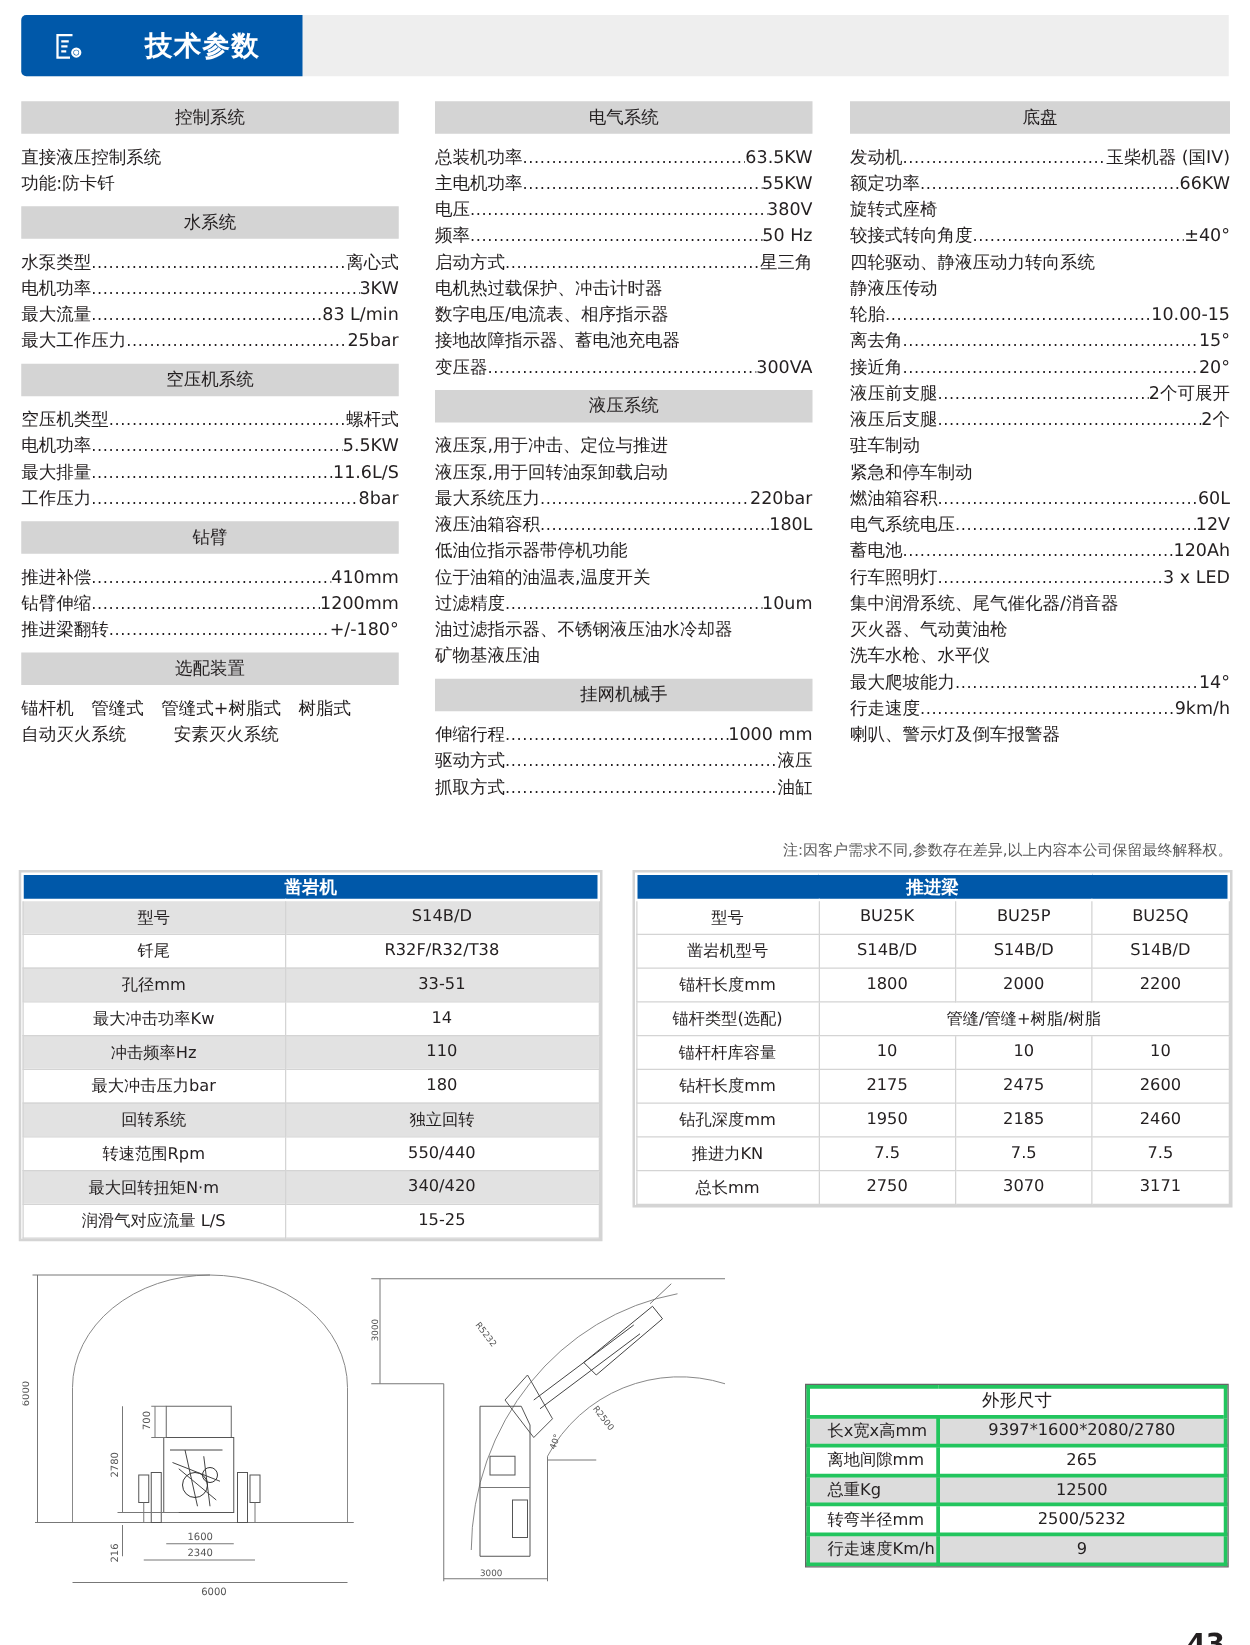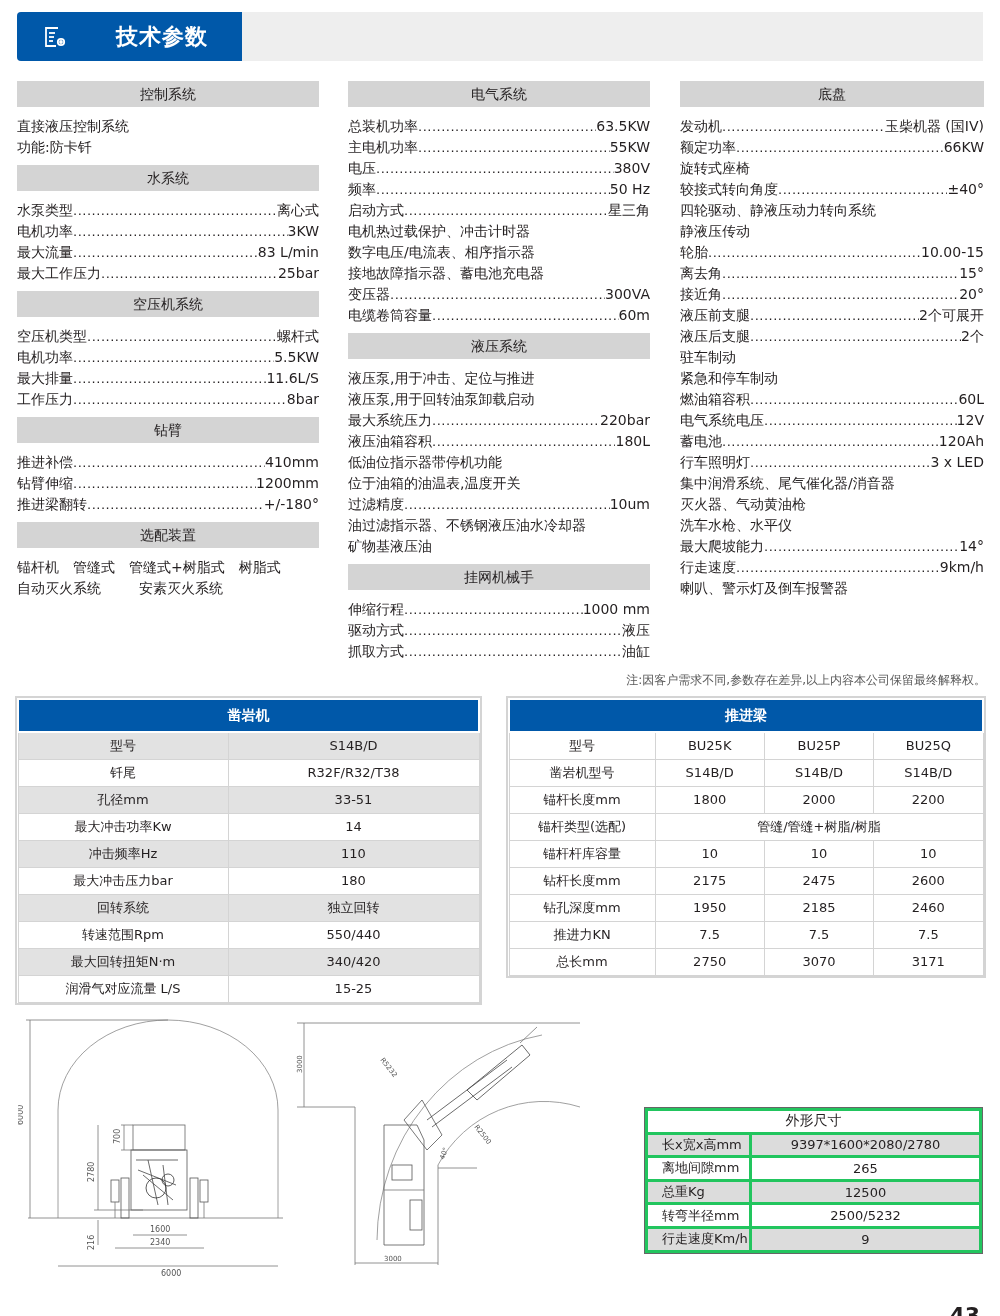--- a/index.html
+++ b/index.html
@@ -188,11 +188,6 @@
         <span class="dots"></span>
         <span class="val">300VA</span>
       </div>
-      <div class="row">
-        <span class="lbl">电缆卷筒容量</span>
-        <span class="dots"></span>
-        <span class="val">60m</span>
-      </div>
     </div>
     <div class="sec-head">液压系统</div>
     <div class="sec-body">

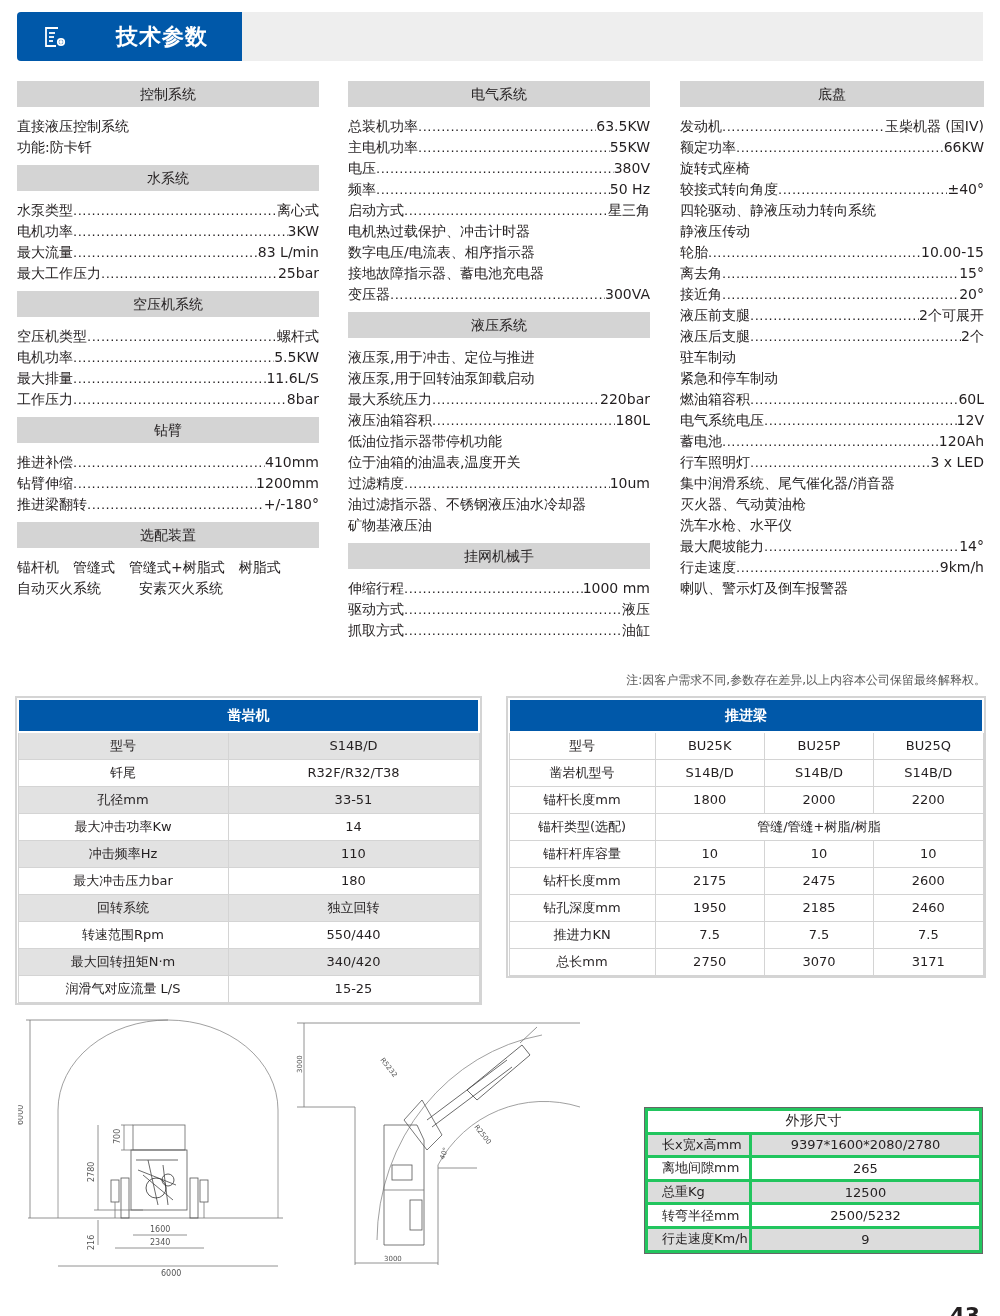--- a/index.html
+++ b/index.html
@@ -34,7 +34,7 @@
   
   .tbl { position: absolute; border-collapse: collapse; font-size: 13px; color: #231f20; }
   .tbl td, .tbl th { text-align: center; height: 27px; border: 2px solid #ffffff; font-weight: normal; }
-  .tbl th.blue { background: #0058a9; color: #ffffff; font-weight: bold; height: 33px; font-size: 14px; }
+  .tbl th.blue { background: #0058a9; color: #ffffff; font-weight: bold; height: 21px; font-size: 14px; }
   .tbl-rock { left: 17px; top: 698px; width: 463px; }
   .tbl-rock td { border: 1px solid #d4d4d4; }
   .tbl-rock tr.g td { background: #e2e2e2; }

